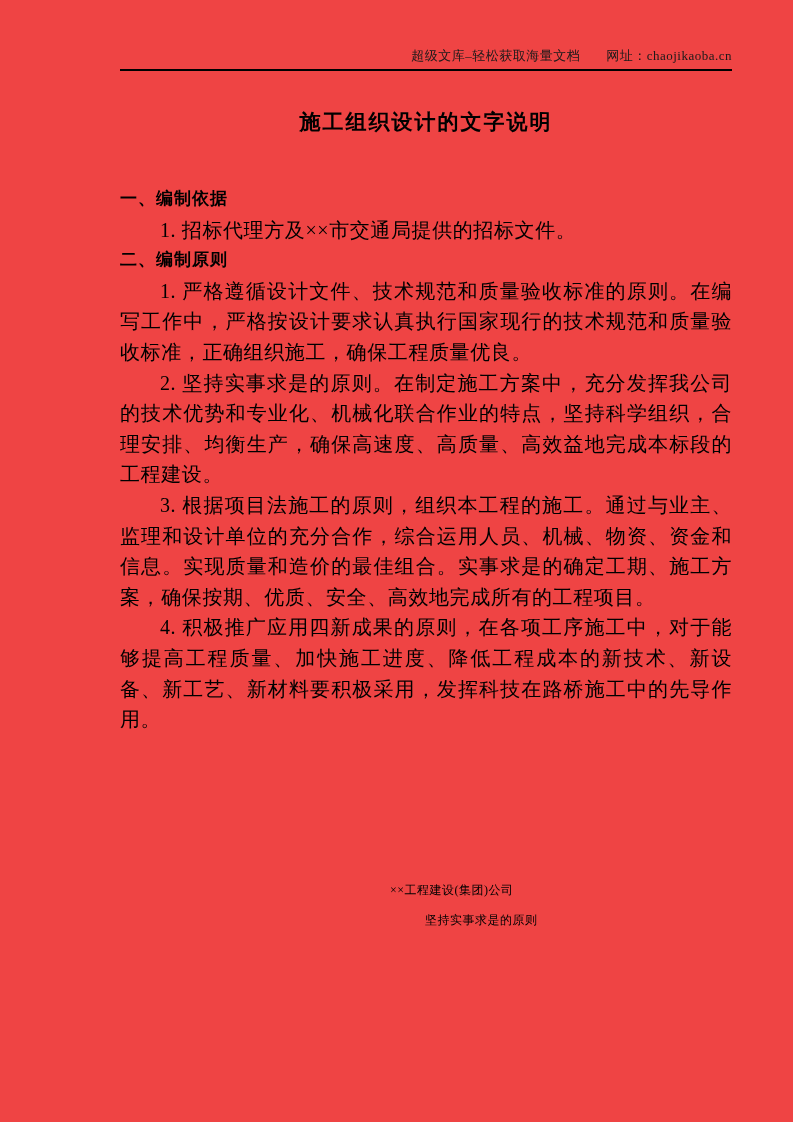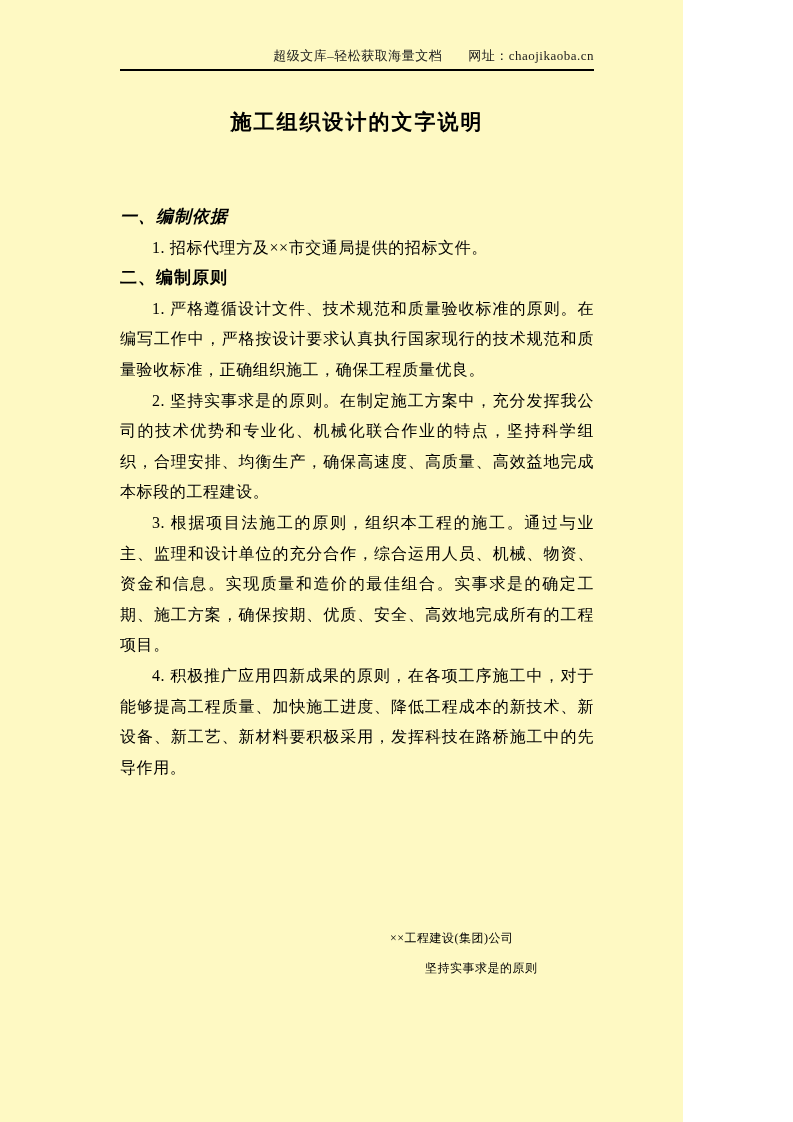--- a/index.html
+++ b/index.html
@@ -13,10 +13,10 @@
   .page {
     position: relative;
     box-sizing: border-box;
-    width: 683px;
+    width: 793px;
     height: 1122px;
-    padding: 0 89px 0 120px;
-    background: #fef9c3;
+    padding: 0 61px 0 120px;
+    background: #ef4444;
     color: #000000;
     font-family: "Liberation Serif", "DejaVu Serif", serif;
   }

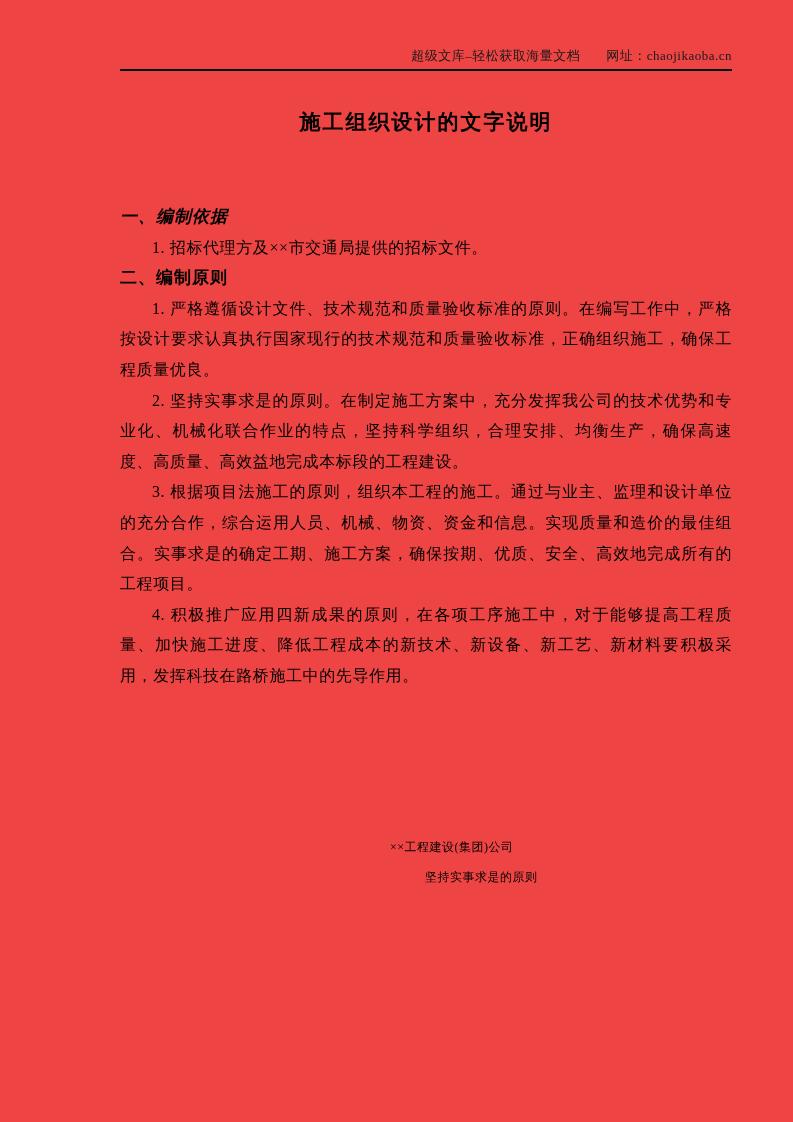--- a/index.html
+++ b/index.html
@@ -56,7 +56,7 @@
     line-height: 30.6px;
     letter-spacing: 1px;
   }
-  .sec-heading.first { margin-top: 64px; font-style: italic; }
+  .sec-heading.first { margin-top: 46px; }
   .body-para {
     margin: 0;
     font-size: 16px;

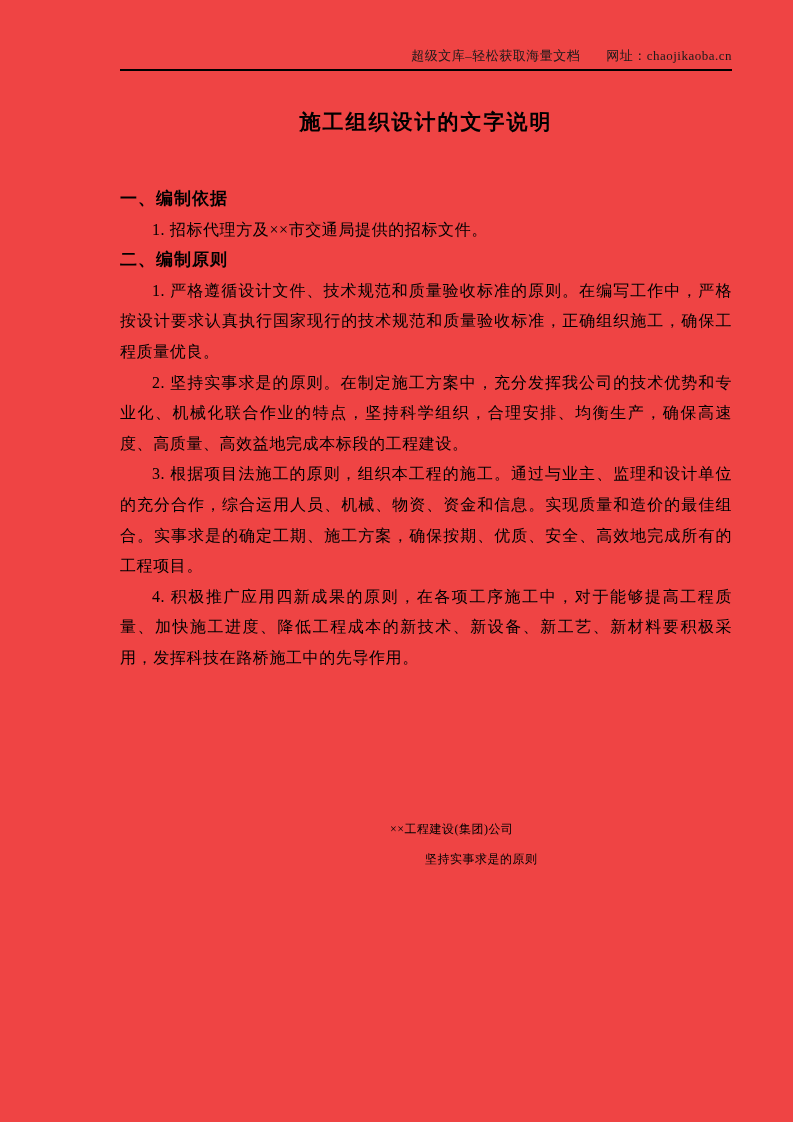--- a/index.html
+++ b/index.html
@@ -59,7 +59,7 @@
   .sec-heading.first { margin-top: 46px; }
   .body-para {
     margin: 0;
-    font-size: 16px;
+    font-size: 20px;
     line-height: 30.6px;
     letter-spacing: 0.6px;
     text-indent: 2em;

